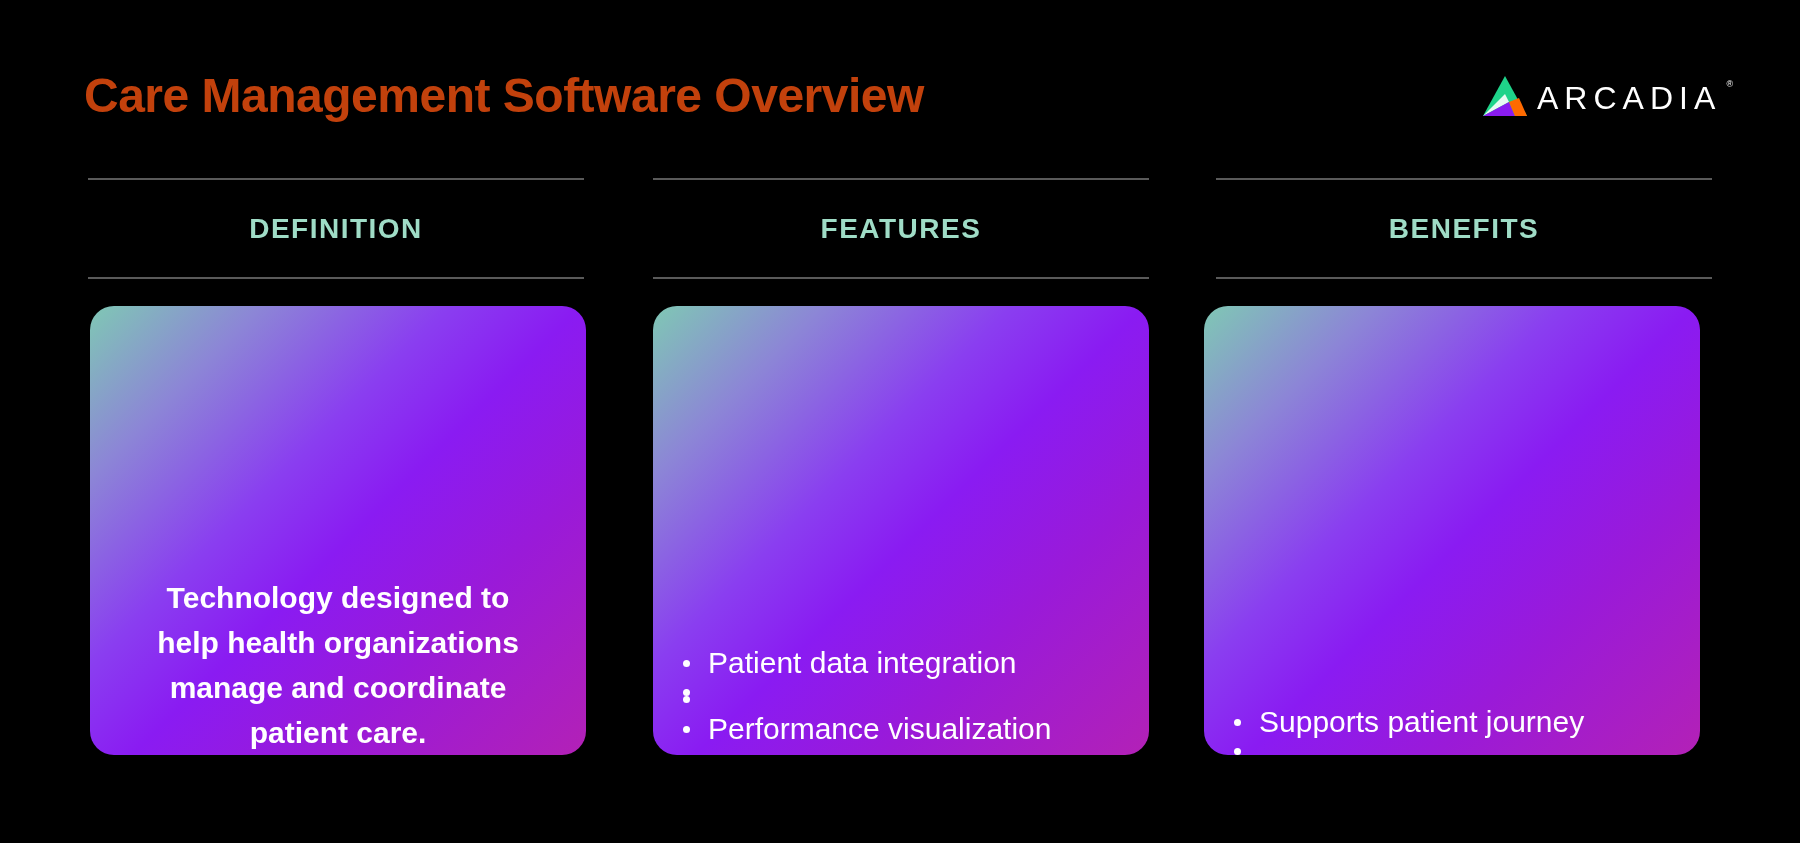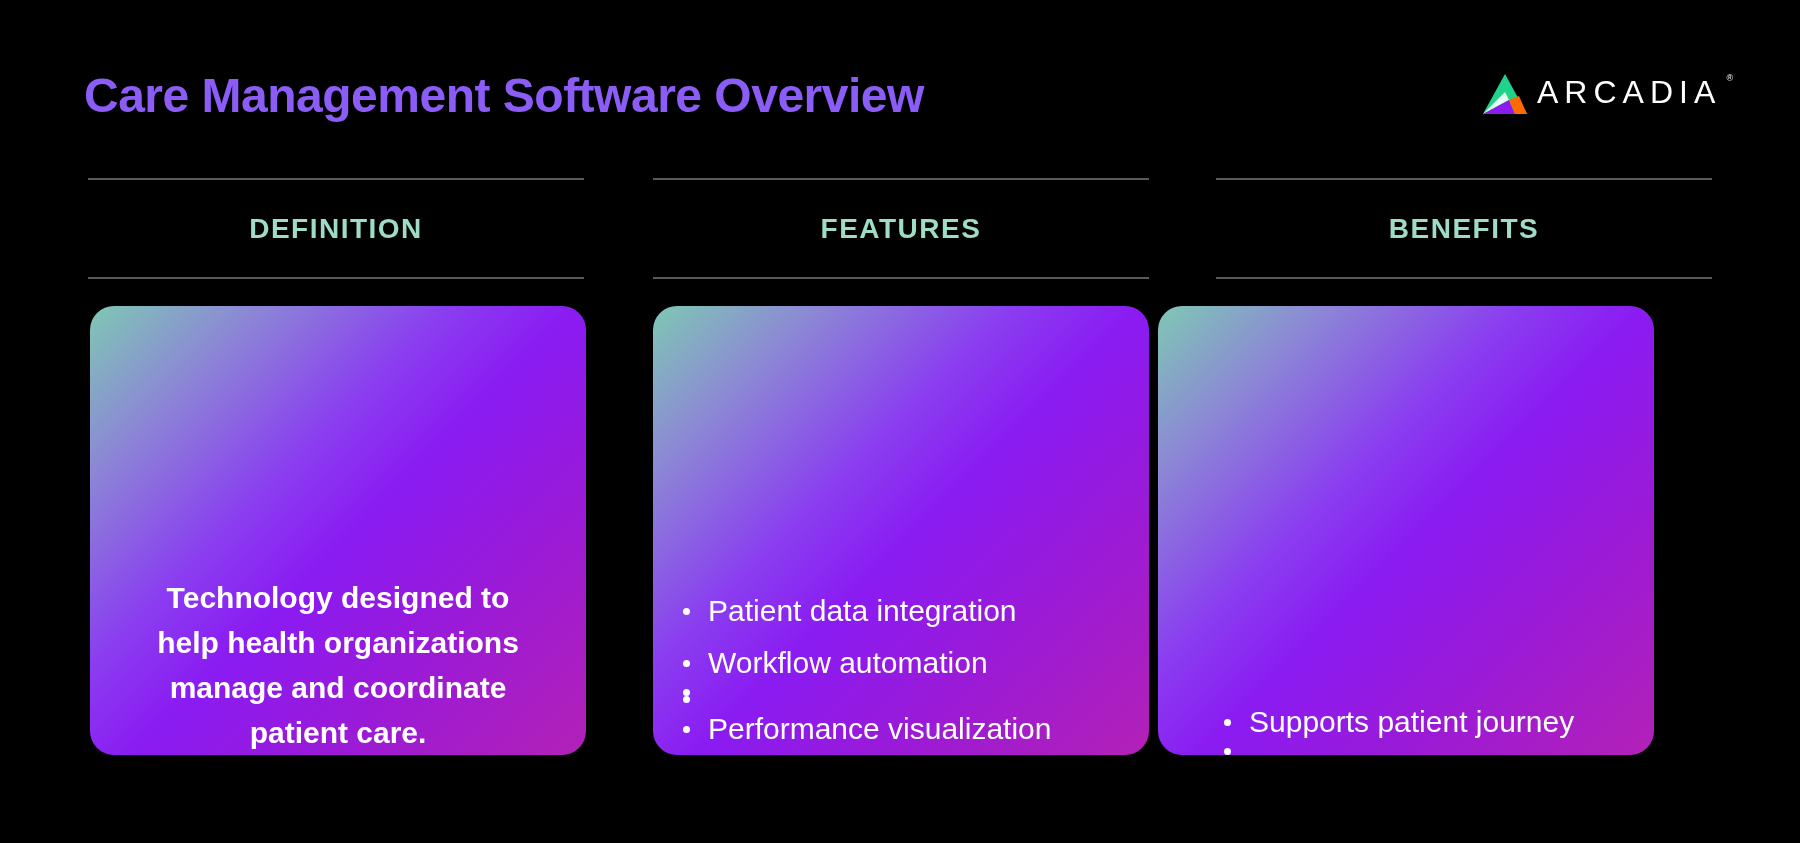--- a/index.html
+++ b/index.html
@@ -24,7 +24,7 @@
       font-size: 48px;
       font-weight: 700;
       letter-spacing: -0.5px;
-      color: #8b5cf6;
+      color: #c2410c;
       white-space: nowrap;
     }
     .logo {

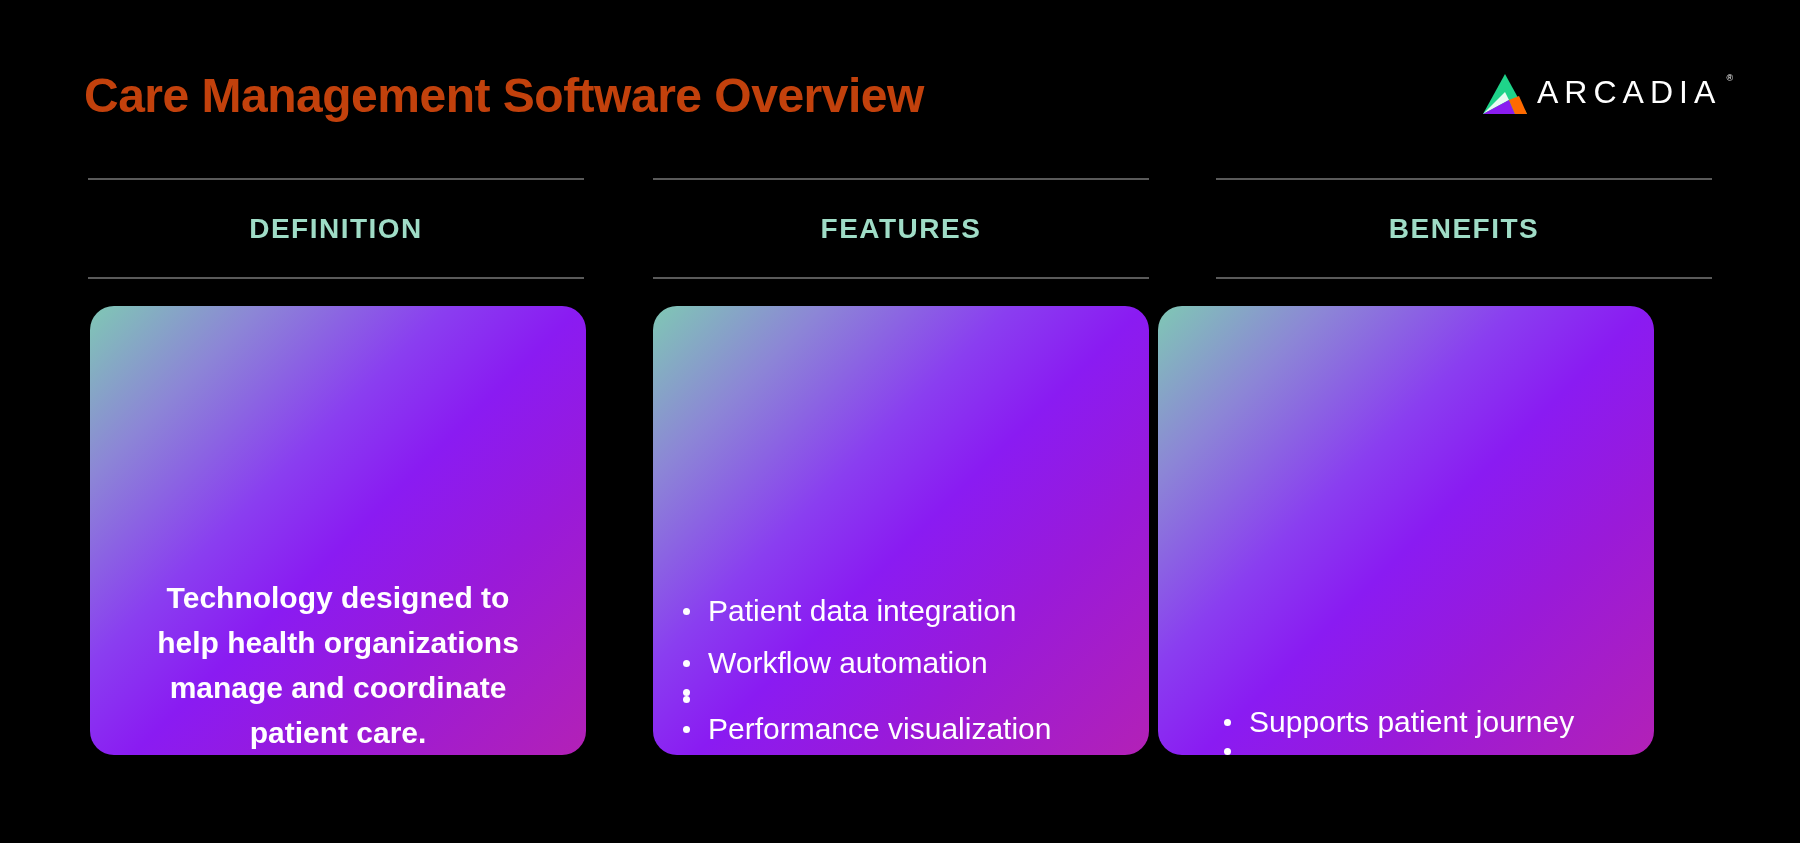--- a/index.html
+++ b/index.html
@@ -33,7 +33,7 @@
       top: 74px;
       height: 44px;
       display: flex;
-      align-items: flex-start;
+      align-items: center;
       gap: 10px;
     }
     .logo svg { display: block; }

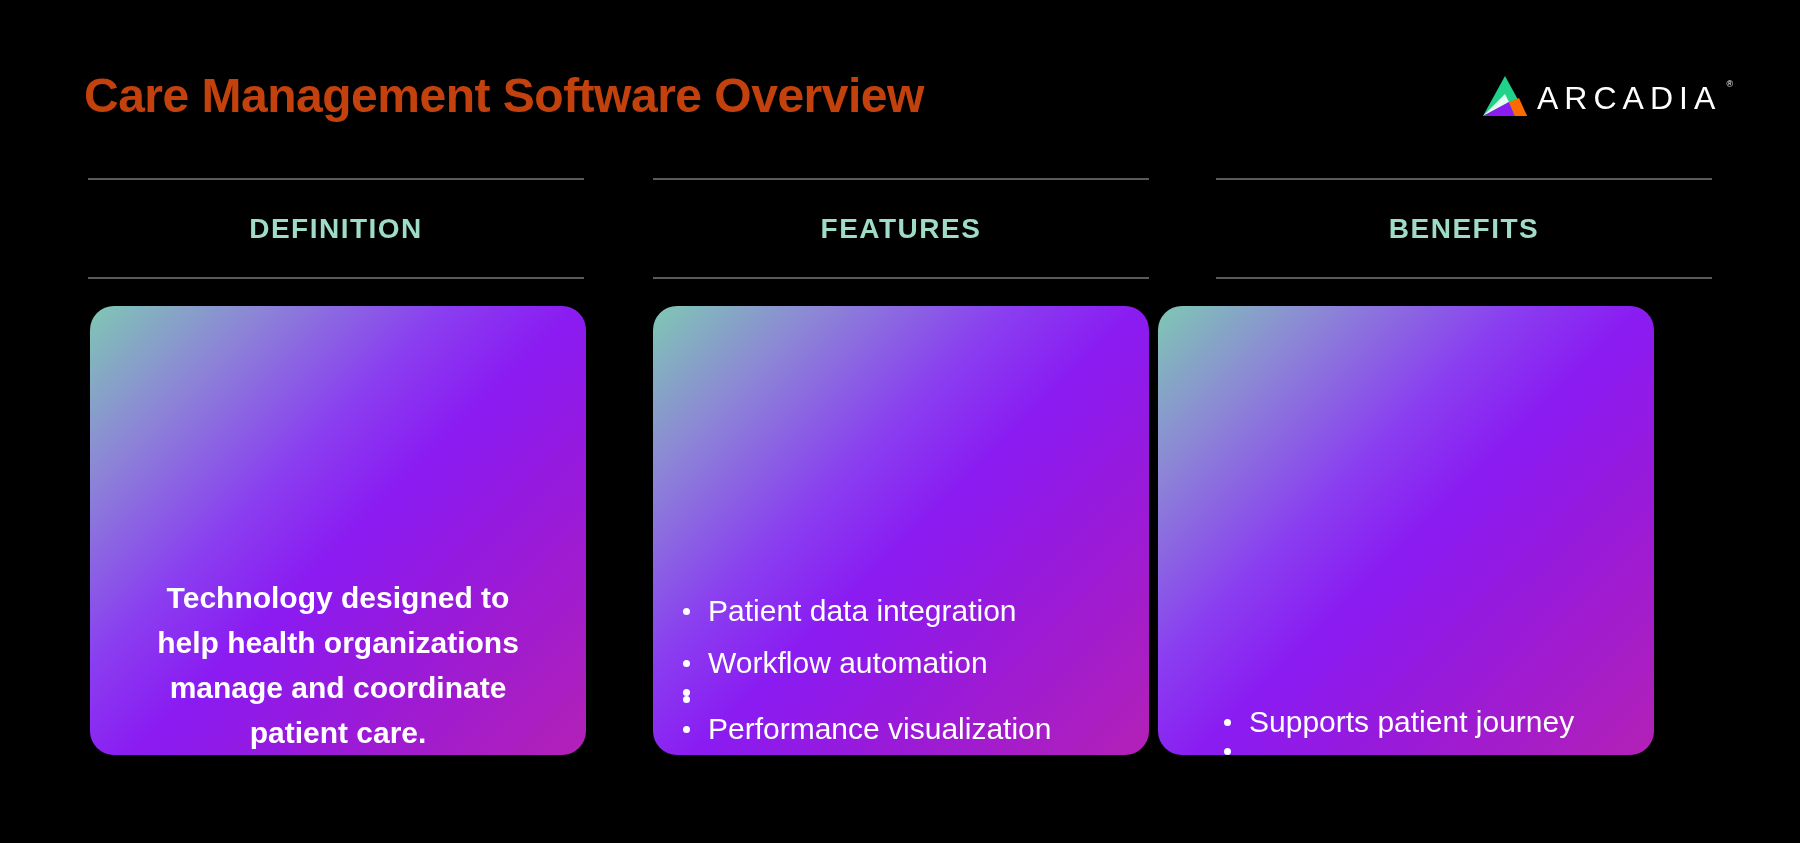--- a/index.html
+++ b/index.html
@@ -178,10 +178,6 @@
         </li>
       <li class="bullet">
           <span class="bullet-dot"></span>
-          <span>Workflow automation</span>
-        </li>
-      <li class="bullet">
-          <span class="bullet-dot"></span>
         </li>
       <li class="bullet">
           <span class="bullet-dot"></span>

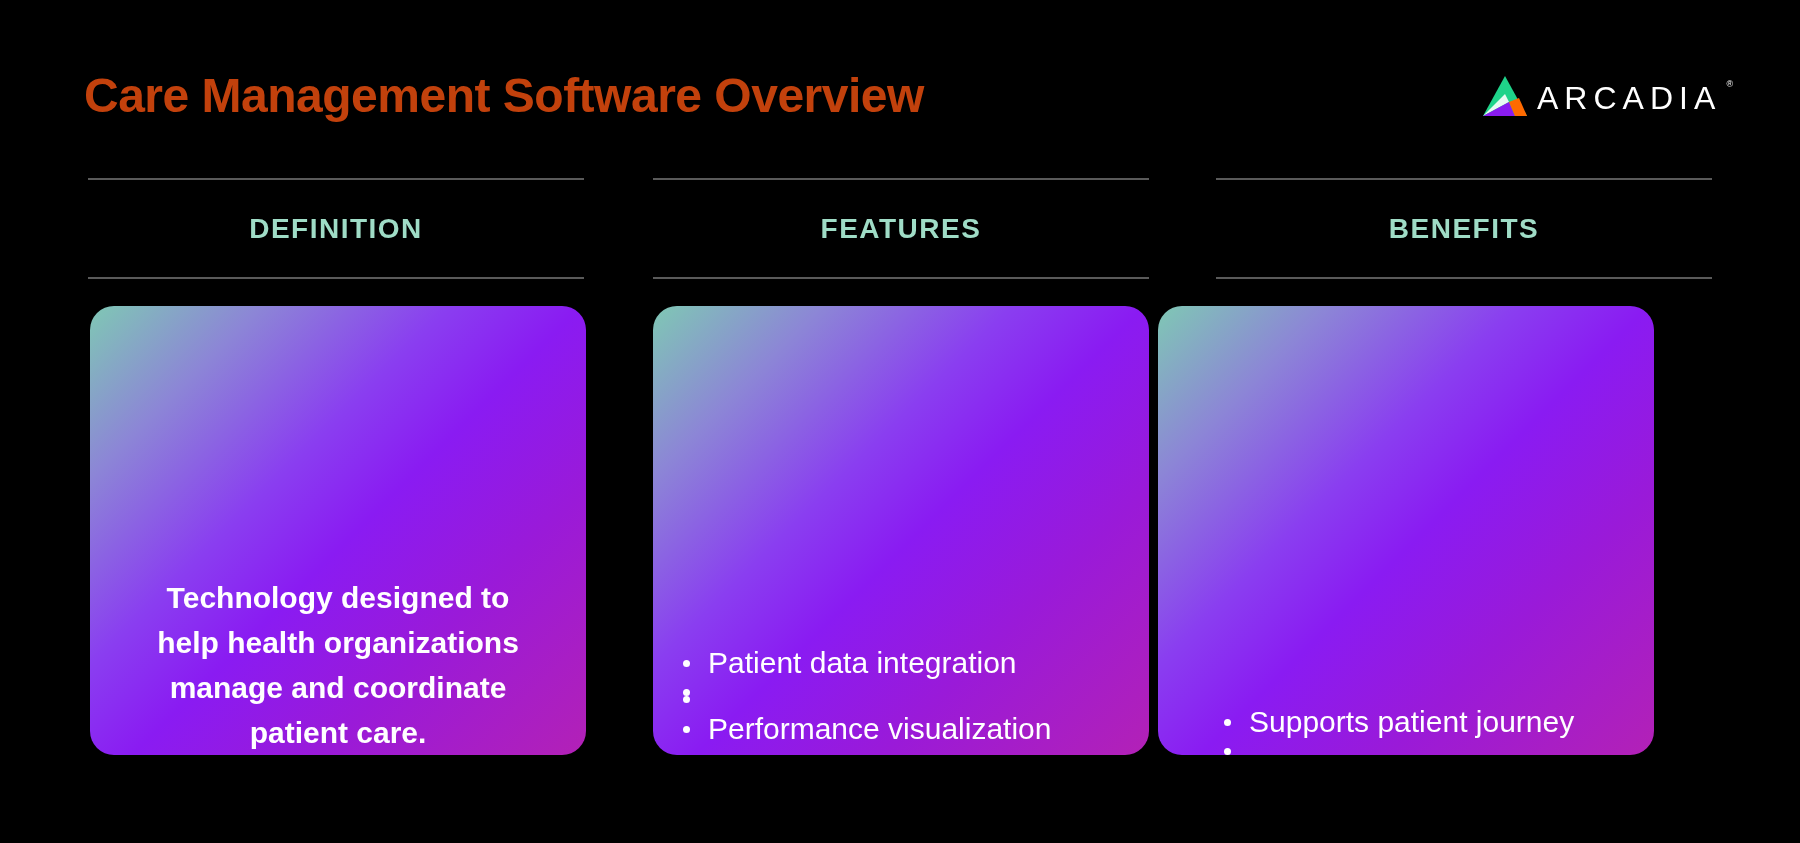--- a/index.html
+++ b/index.html
@@ -95,7 +95,7 @@
     }
     .card-def { left: 90px; }
     .card-feat { left: 653px; }
-    .card-ben { left: 1158px; padding-left: 36px; }
+    .card-ben { left: 1204px; }
     .def-text {
       width: 400px;
       text-align: center;

